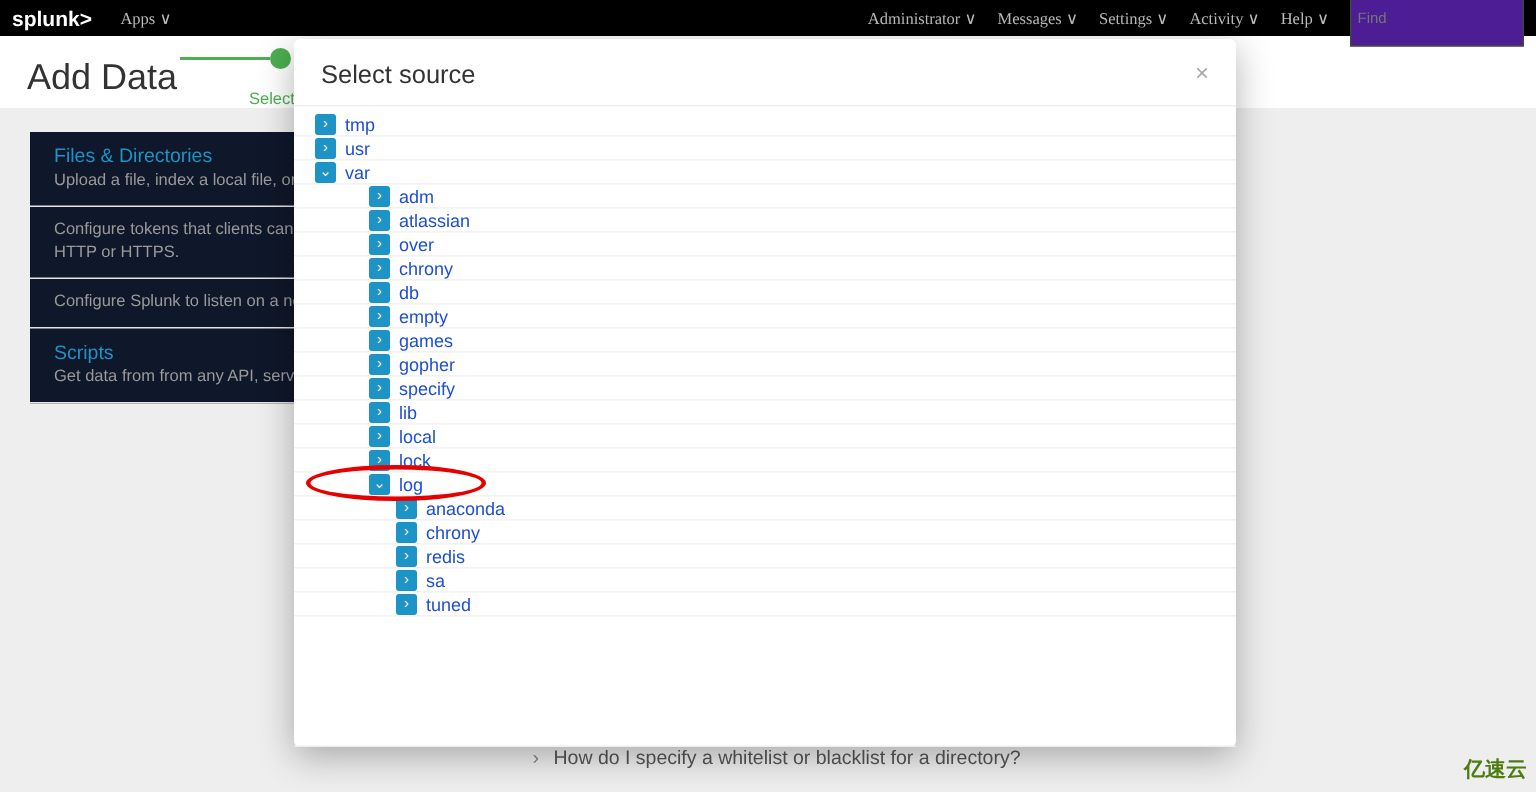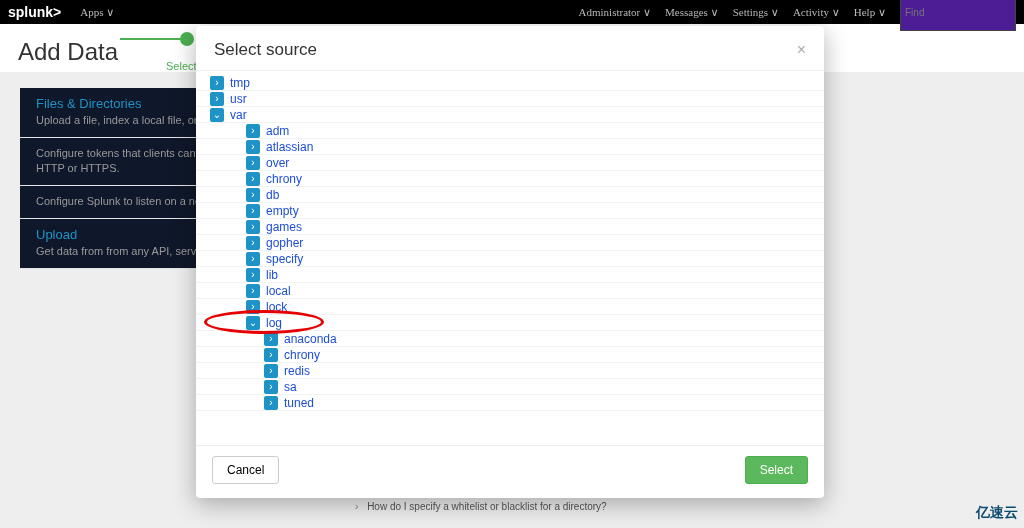--- a/index.html
+++ b/index.html
@@ -102,7 +102,7 @@
       <div class="desc">Configure Splunk to listen on a network port.</div>
     </div>
     <div class="item">
-      <div class="title">Upload</div>
+      <div class="title">Scripts</div>
       <div class="desc">Get data from from any API, service, or database.</div>
     </div>
   </div>

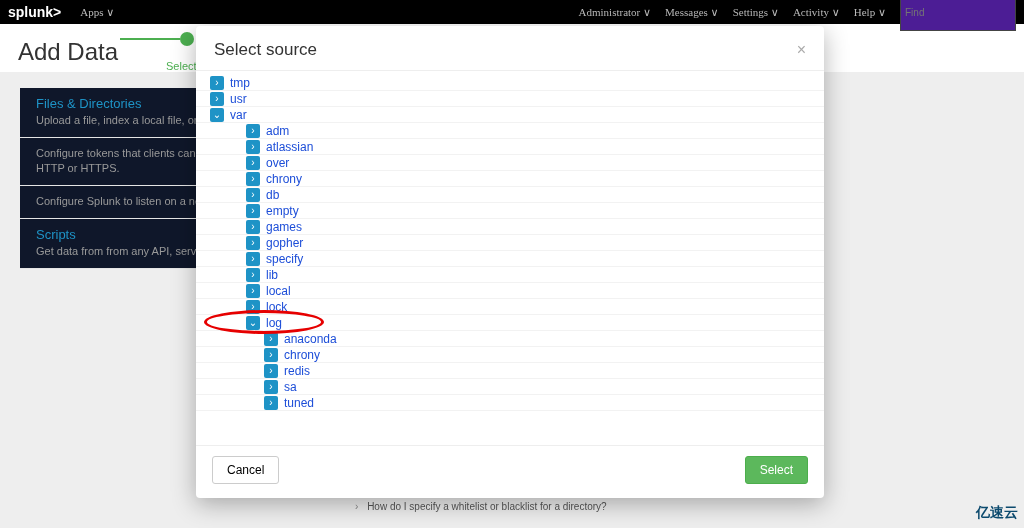--- a/index.html
+++ b/index.html
@@ -207,10 +207,6 @@
     </div>
 
 
-  <div class="modal-foot">
-    <button class="btn cancel">Cancel</button>
-    <button class="btn select">Select</button>
-  </div>
 </div>
 
 <div class="watermark">亿速云</div>

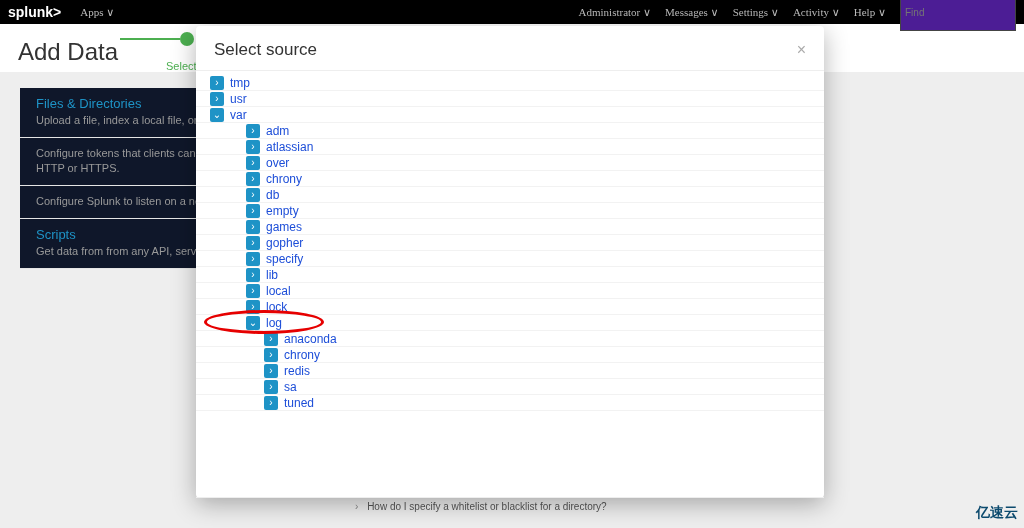--- a/index.html
+++ b/index.html
@@ -29,7 +29,7 @@
   .leftcol .item .desc  { color:#999; font-size:11px; line-height:1.3; }
 
   
-  .helplink-row { position:absolute; left:355px; bottom:16px; color:#555; font-size:10px; }
+  .helplink-row { position:absolute; left:355px; bottom:16px; color:#555; font-size:13px; }
   .helplink-row .caret { color:#888; margin-right:6px; }
 
   

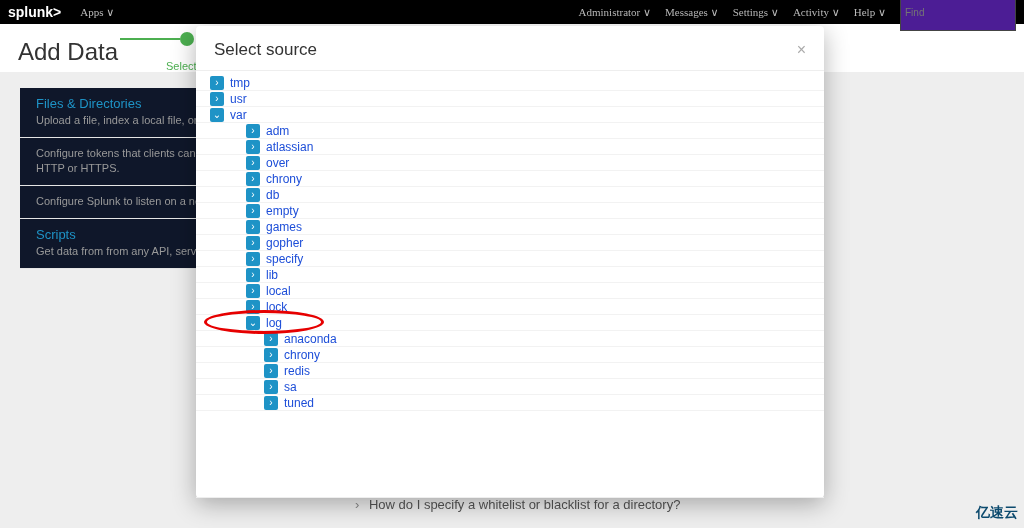--- a/index.html
+++ b/index.html
@@ -63,7 +63,7 @@
   .tree-wrap::-webkit-scrollbar-thumb { background:#ccc; }
 
   
-  .watermark { position:absolute; right:6px; bottom:6px; color:#0c4a6e; font-size:14px; font-weight:600; pointer-events:none; }
+  .watermark { position:absolute; right:6px; bottom:6px; color:#4d7c0f; font-size:14px; font-weight:600; pointer-events:none; }
 </style>
 </head>
 <body>

